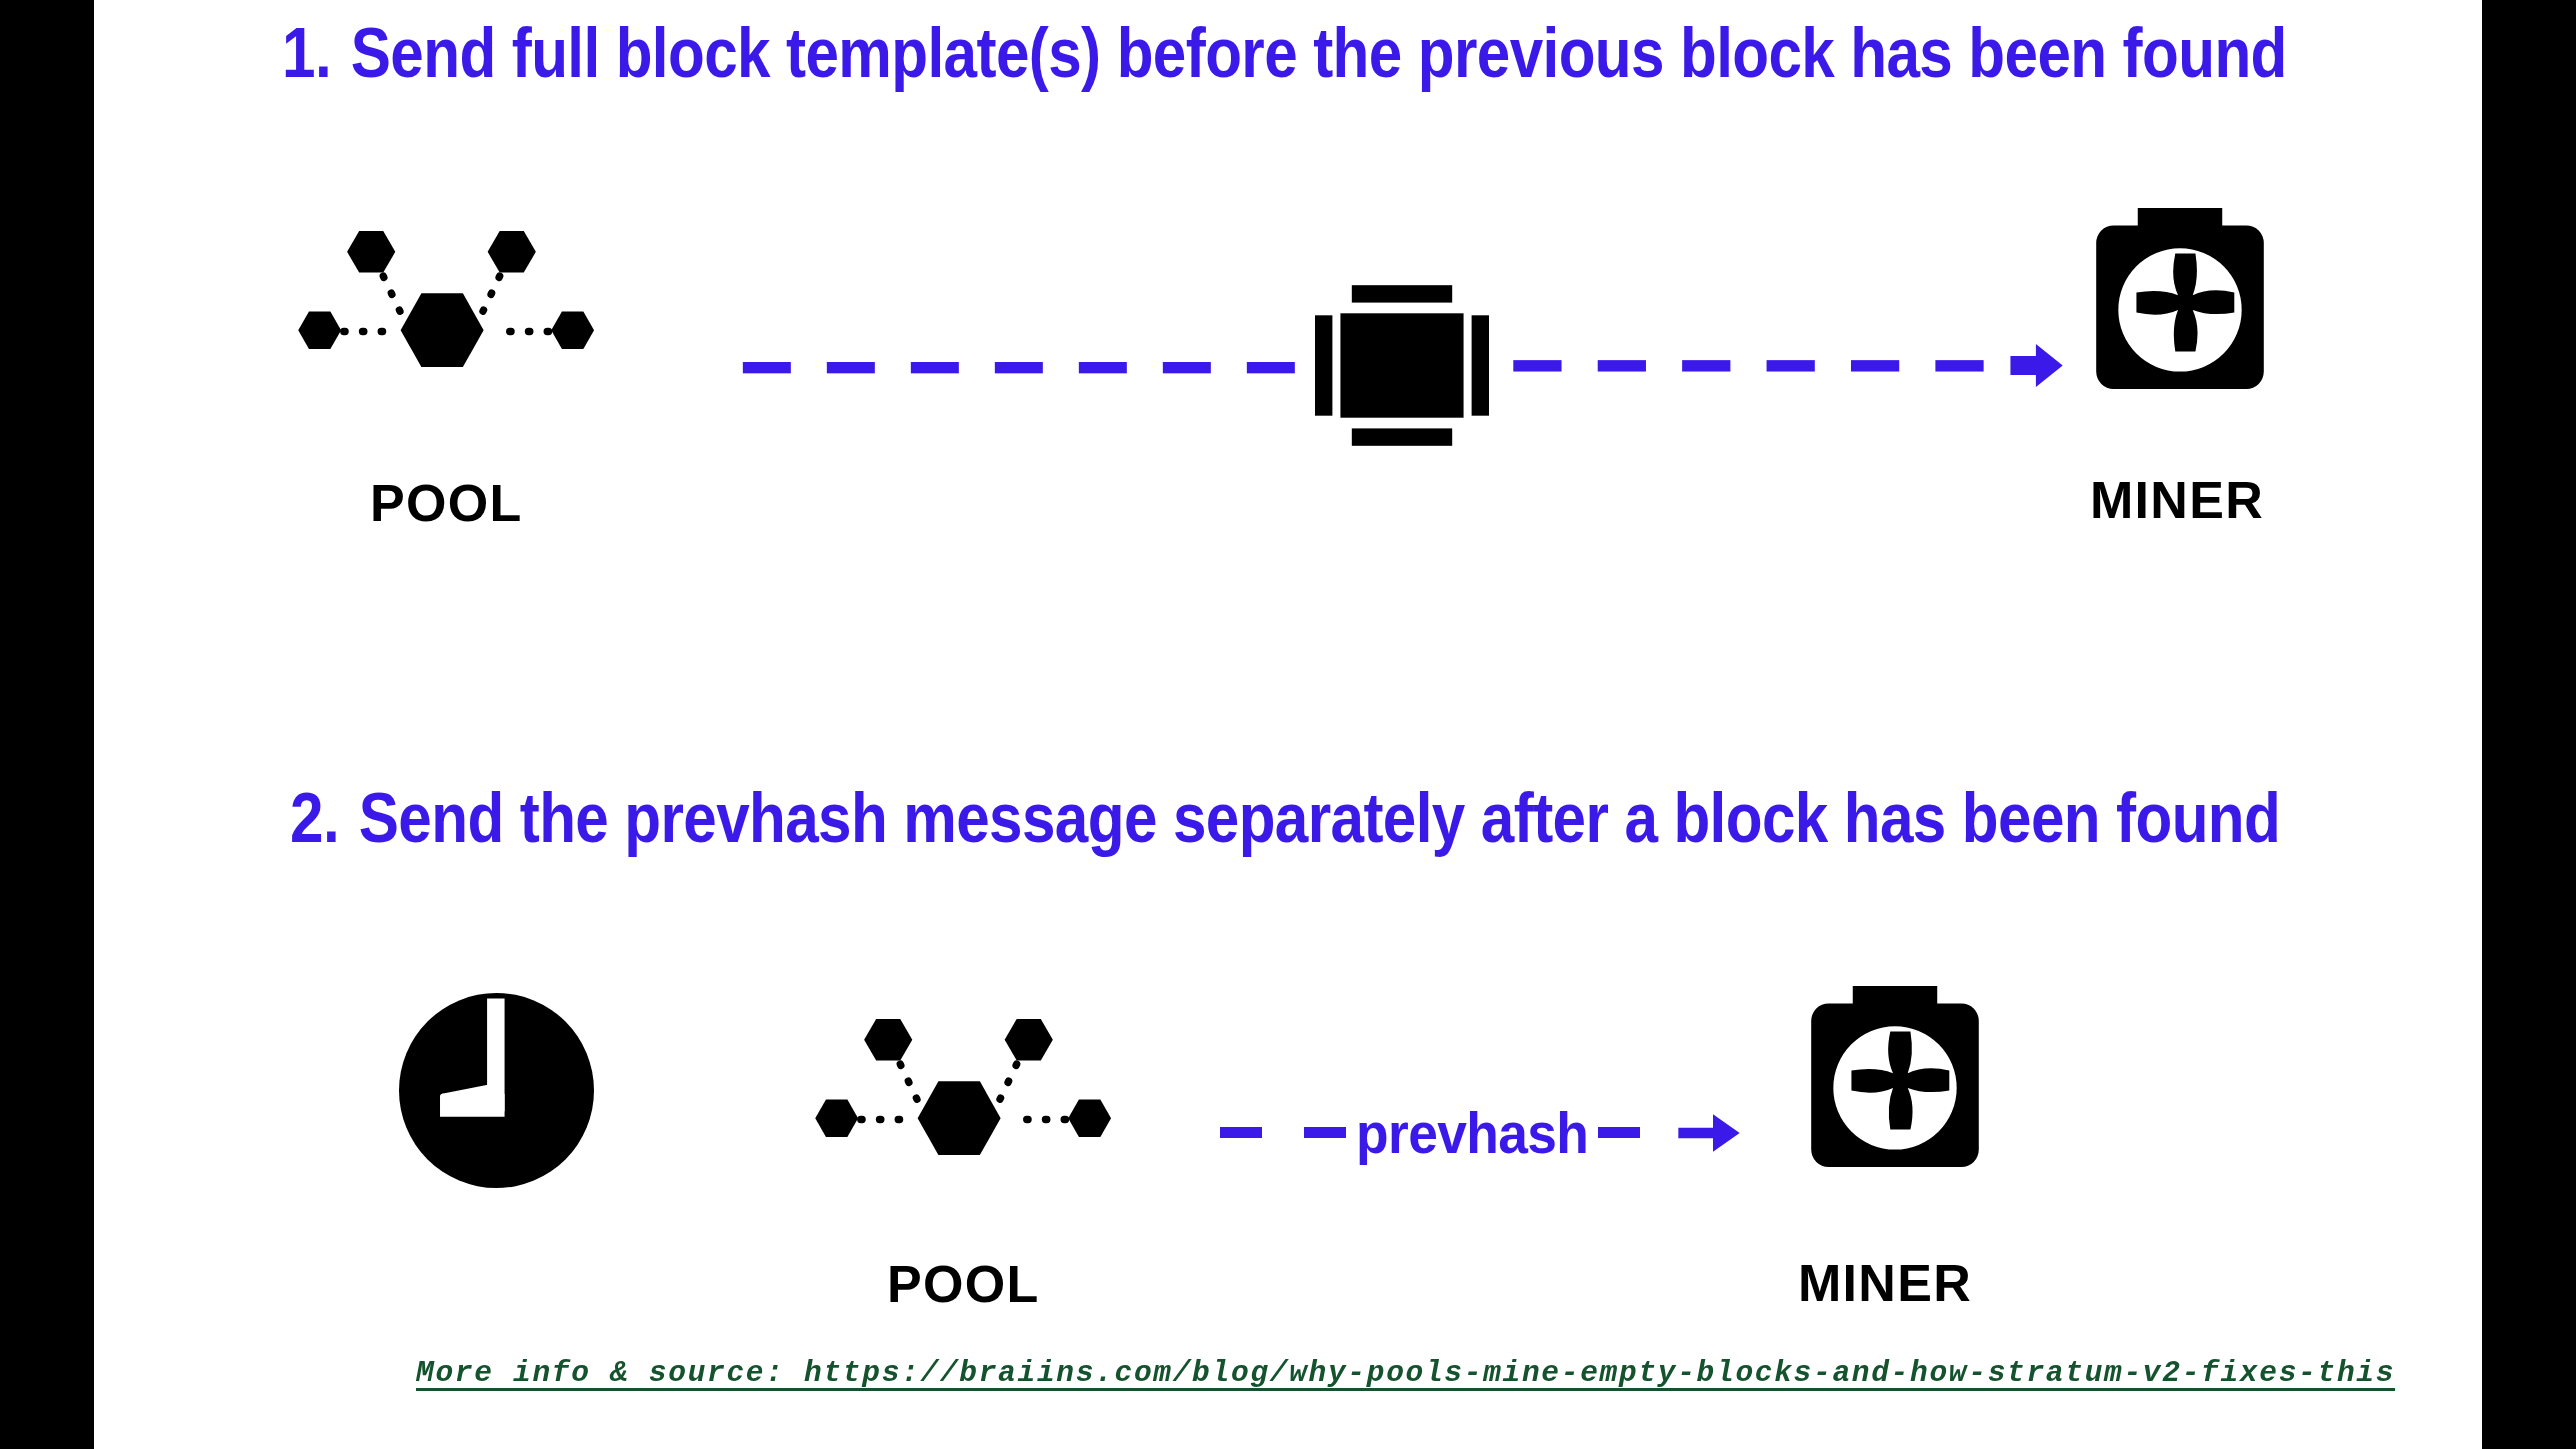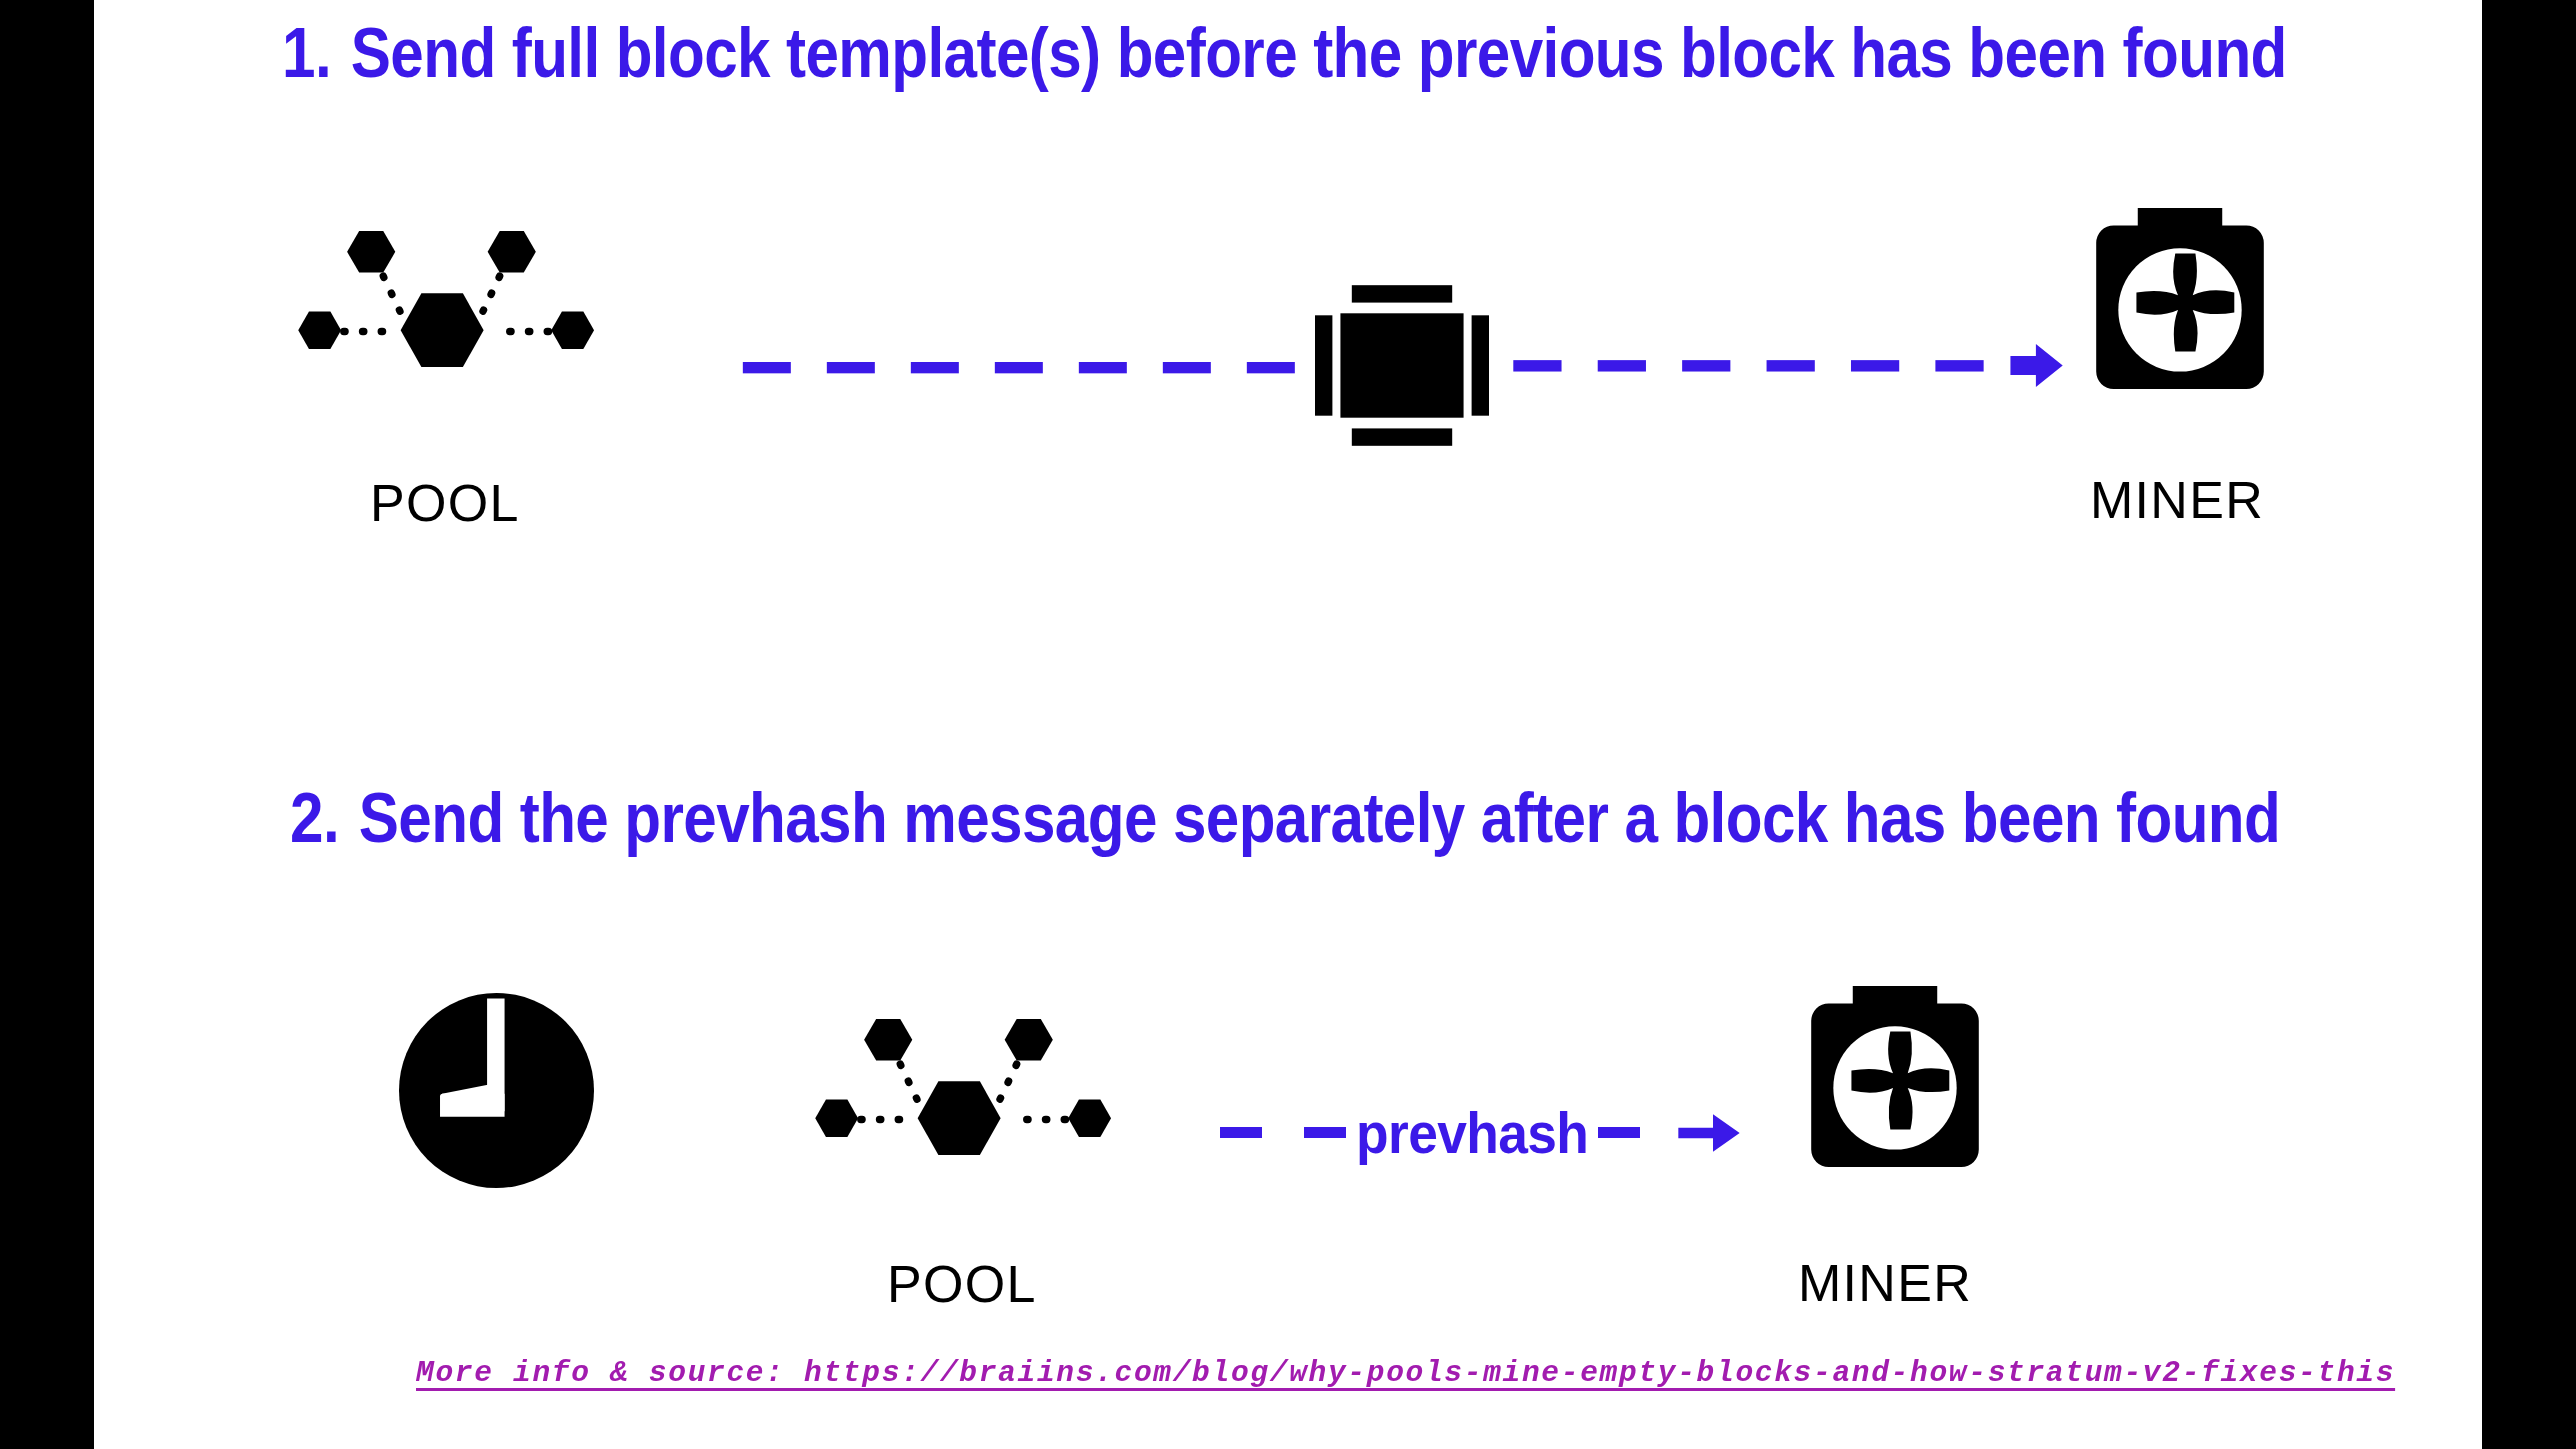--- a/index.html
+++ b/index.html
@@ -33,7 +33,7 @@
     position:absolute;
     color:#000000;
     font-family:"Liberation Sans",sans-serif;
-    font-weight:normal;
+    font-weight:bold;
     font-size:52px;
     letter-spacing:1.3px;
     white-space:nowrap;

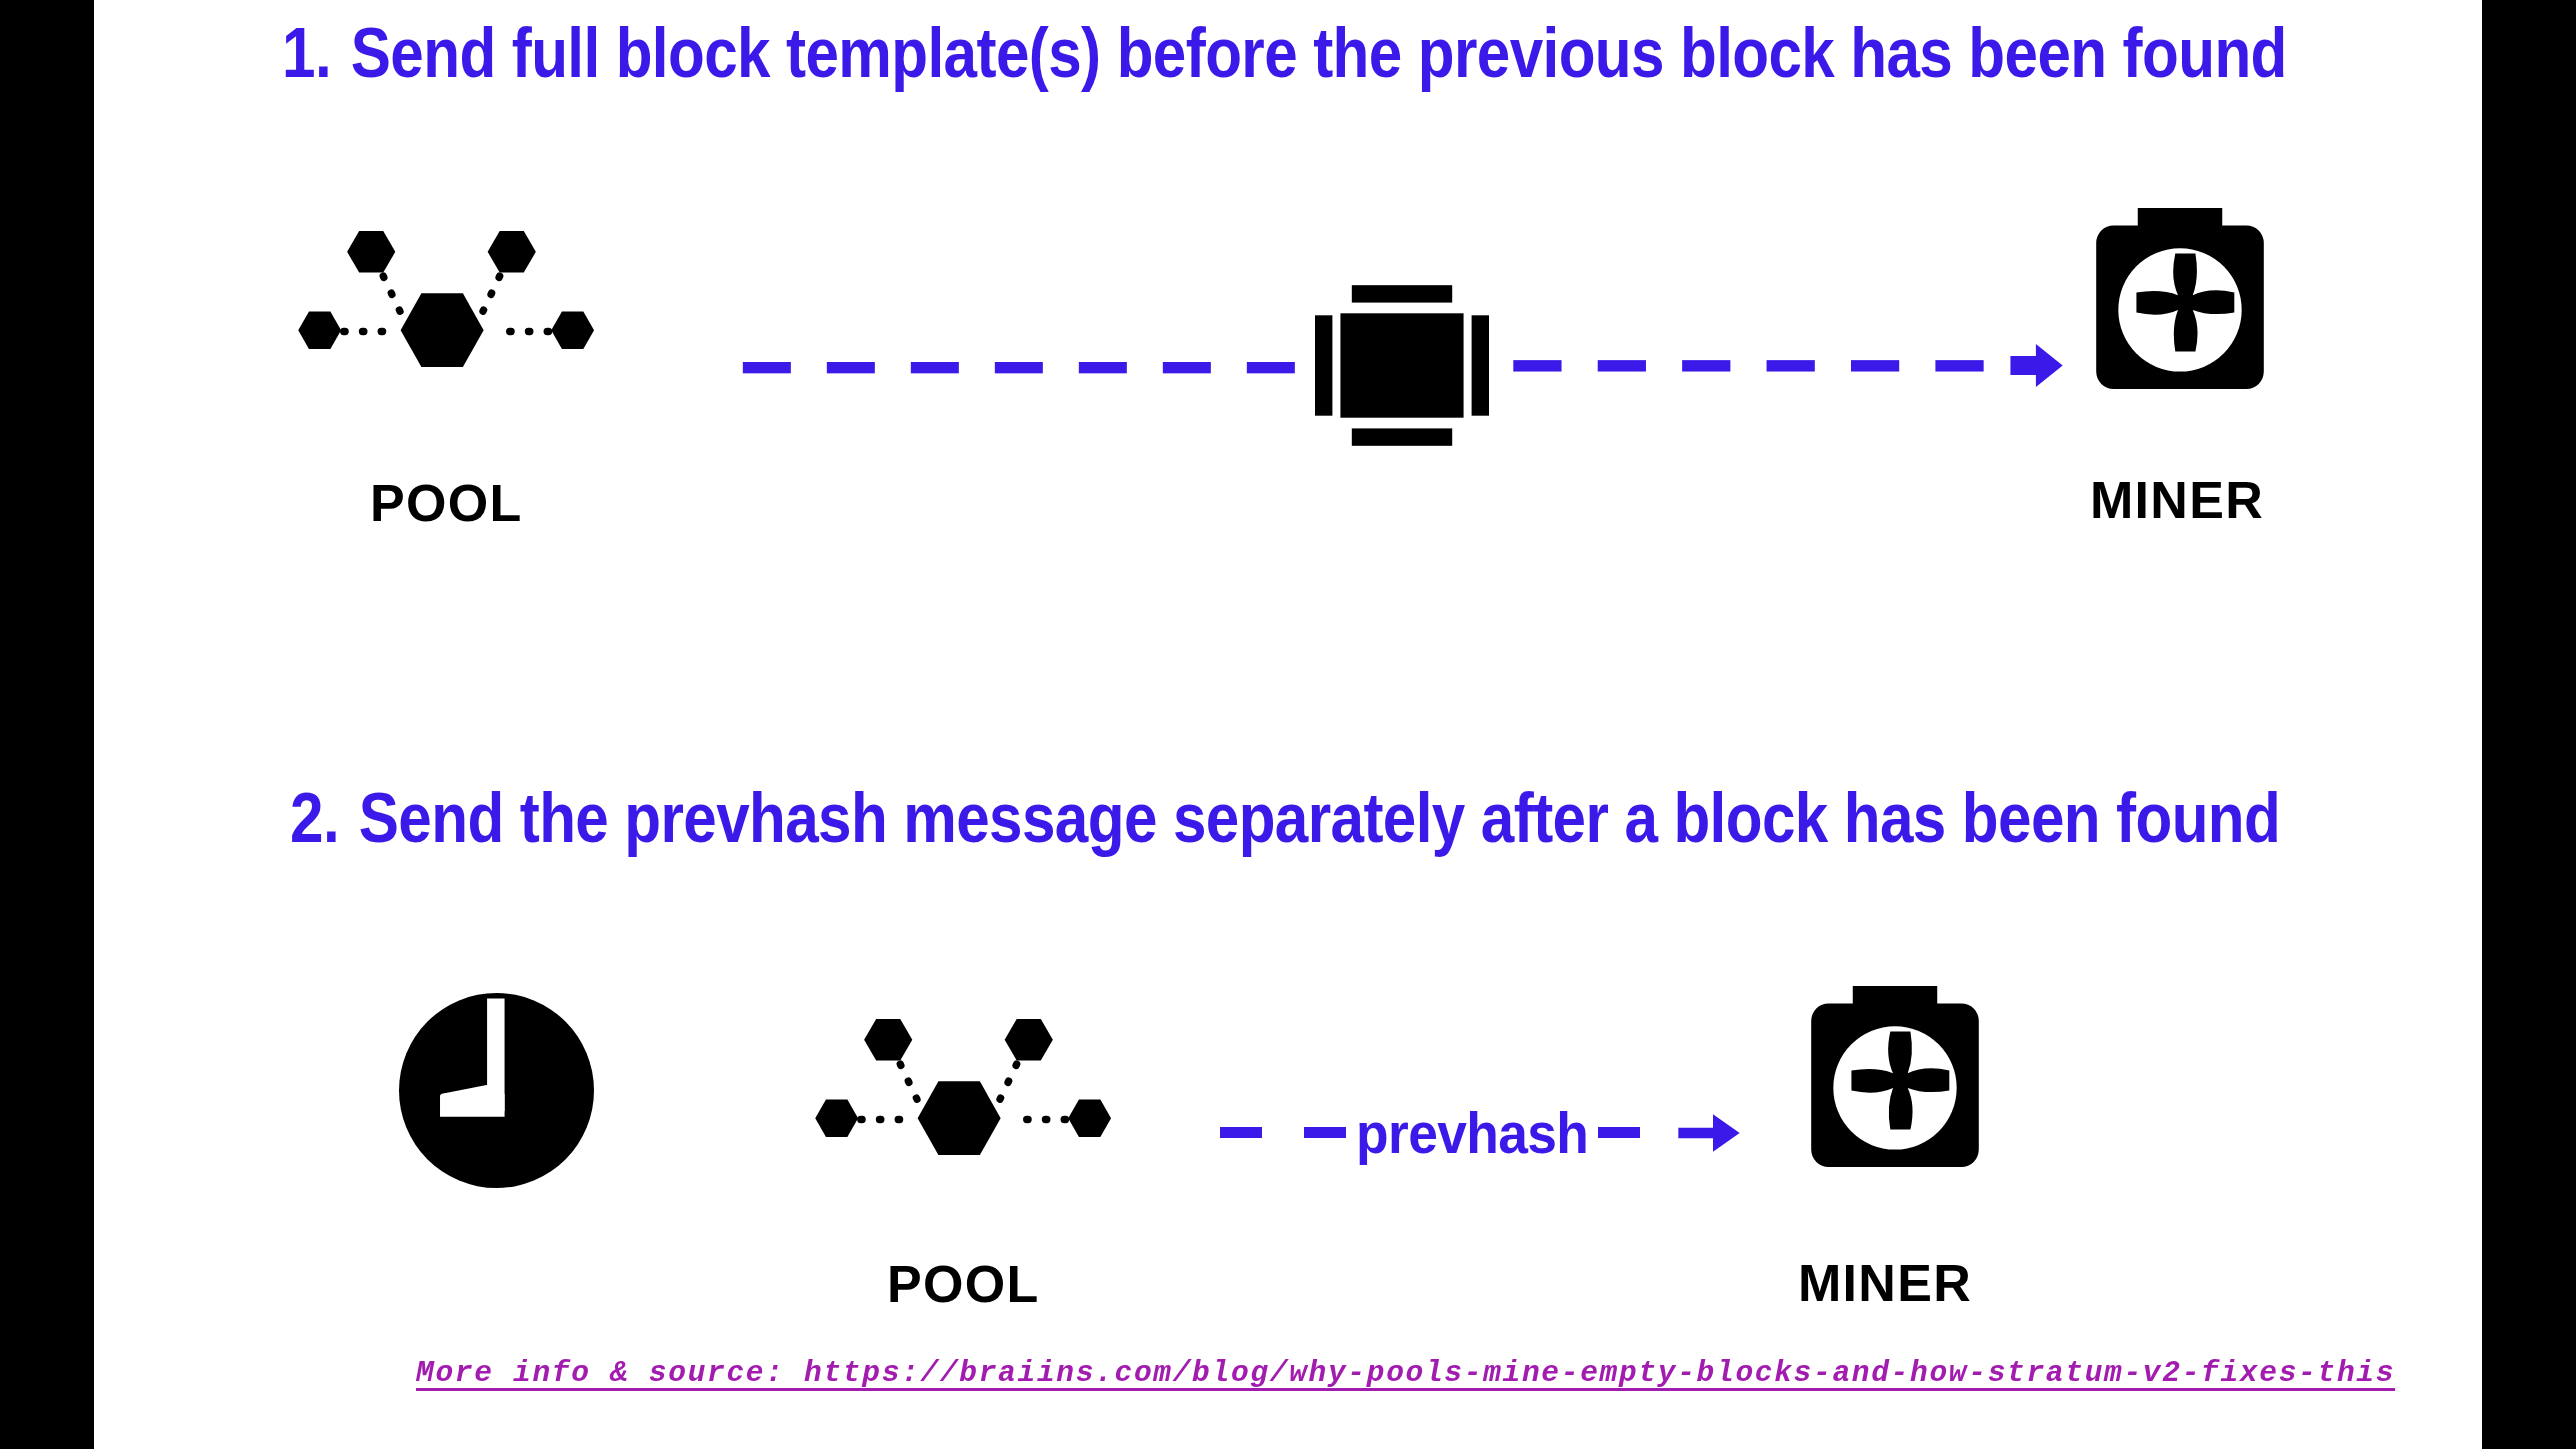--- a/index.html
+++ b/index.html
@@ -70,7 +70,7 @@
     position:absolute;
     left:322px;
     top:1356px;
-    color:#a21caf;
+    color:#14532d;
     font-family:"Liberation Mono",monospace;
     font-weight:bold;
     font-style:italic;

